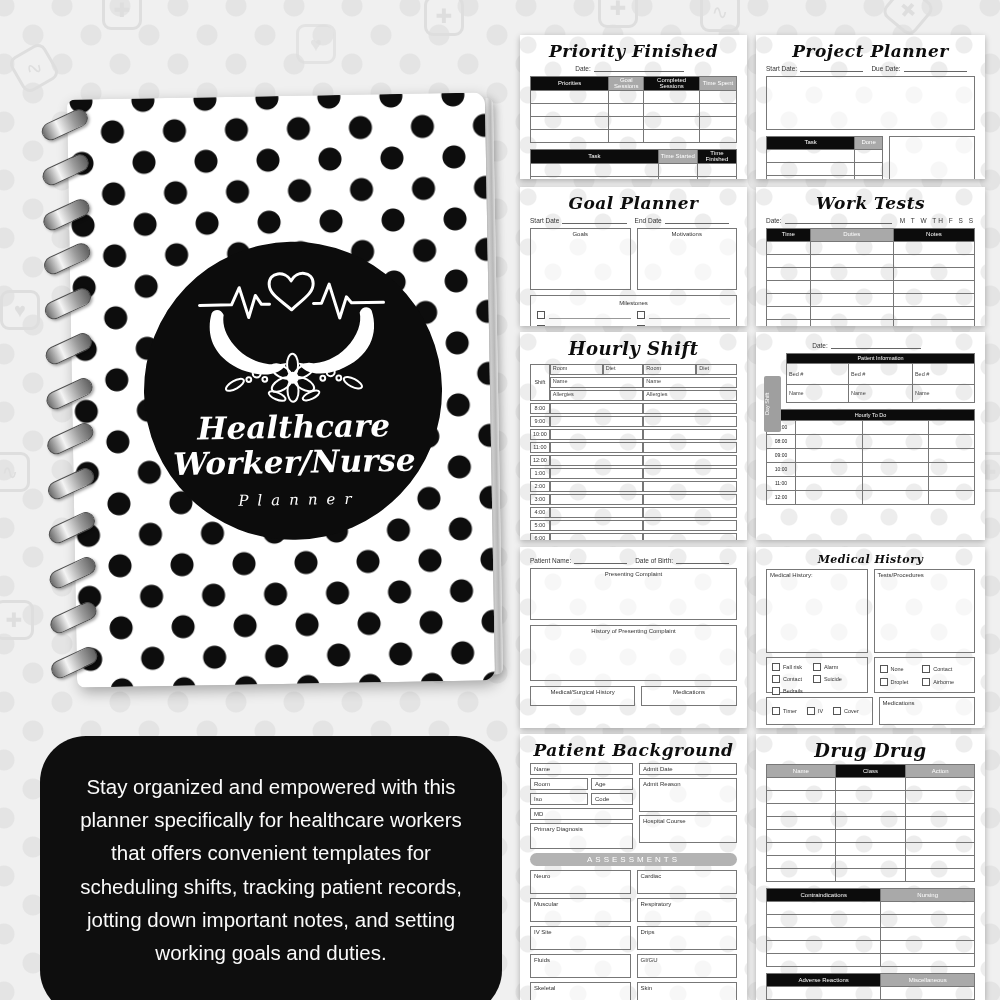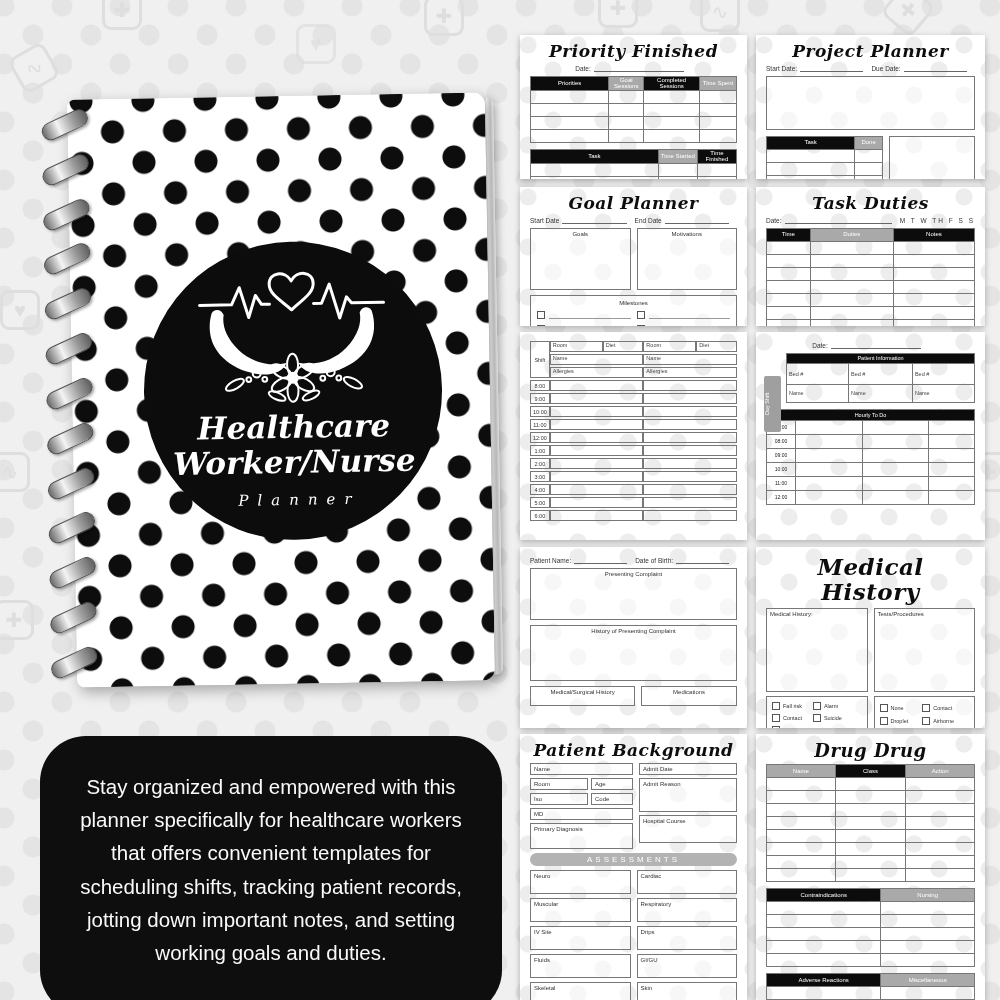--- a/index.html
+++ b/index.html
@@ -312,7 +312,7 @@
 </div>
 
 <div class="page" style="left:756px;top:187px;width:229px;height:139px">
-  <div class="ptitle" style="font-size:17px">Task Duties</div>
+  <div class="ptitle" style="font-size:17px">Work Tests</div>
   <div class="dline">
     <span>Date:</span>
       <span class="u"></span>

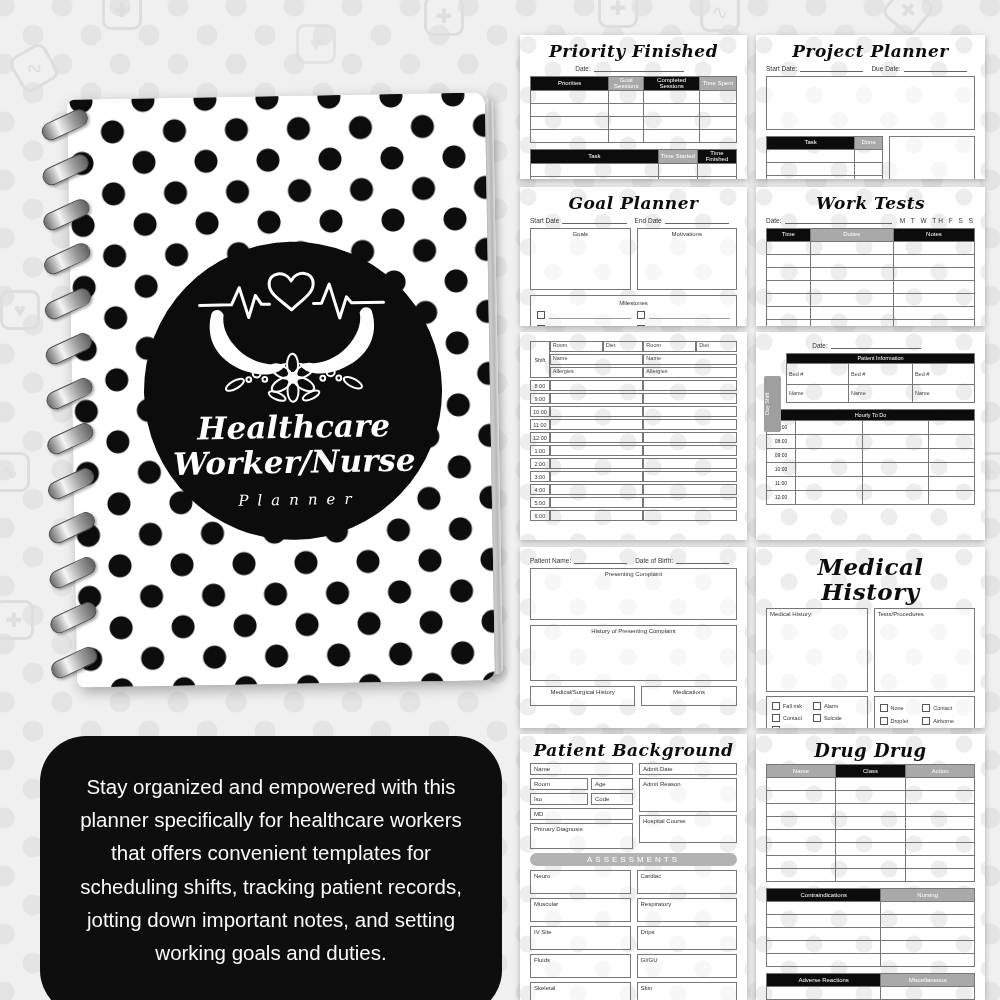--- a/index.html
+++ b/index.html
@@ -365,6 +365,7 @@
 </div>
 
 <div class="page" style="left:520px;top:332px;width:227px;height:208px">
+  <div class="ptitle" style="font-size:18px">Hourly Shift</div>
   <table class="hs">
     <tbody>
         <tr>

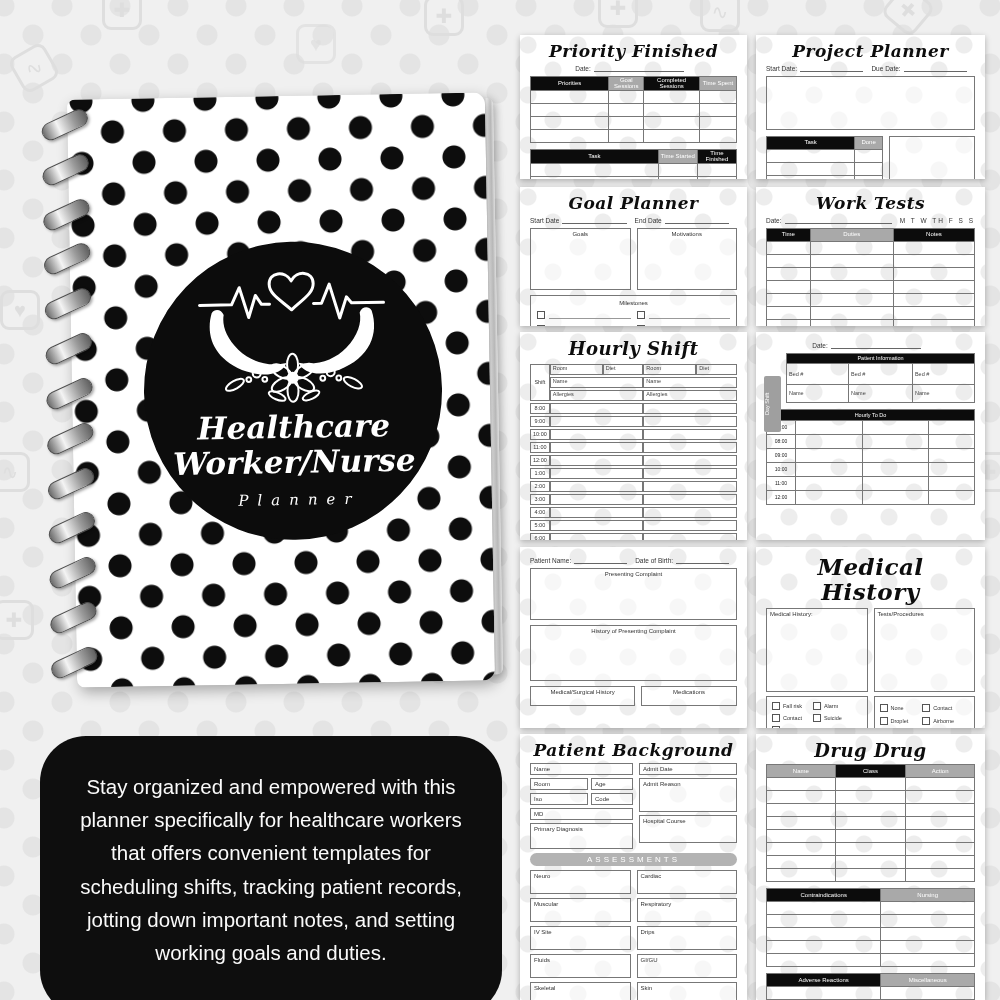--- a/index.html
+++ b/index.html
@@ -565,7 +565,7 @@
 </div>
 
 <div class="page" style="left:756px;top:547px;width:229px;height:181px">
-  <div class="ptitle" style="font-size:23px">Medical History</div>
+  <div class="ptitle" style="font-size:11px">Medical History</div>
   <div class="row" style="margin-bottom:4px">
     <div class="box" style="flex:1;height:84px">
       <div class="blabel tl">Medical History:</div>

